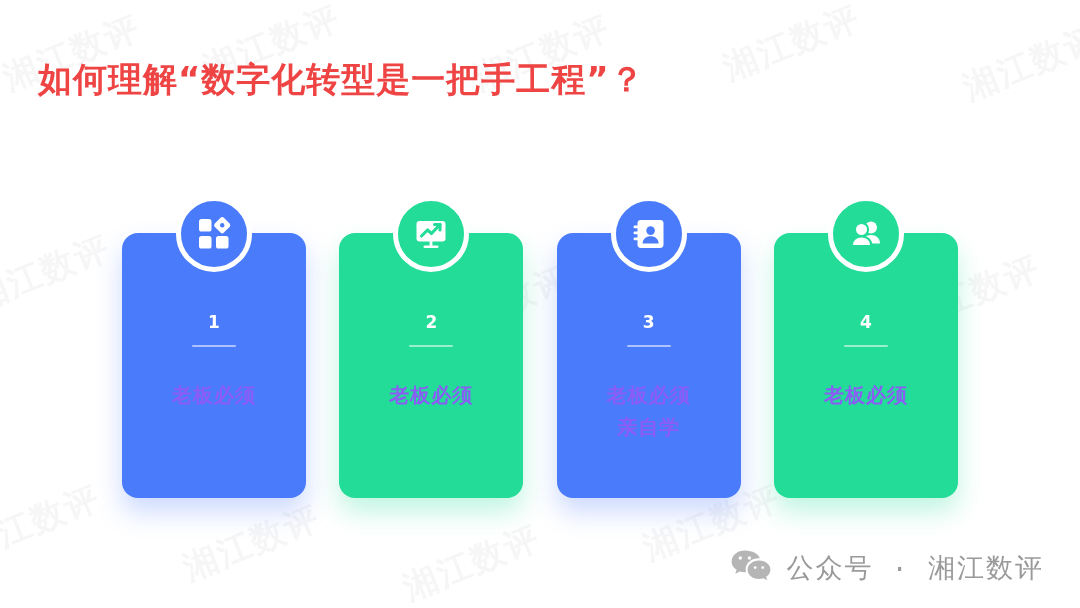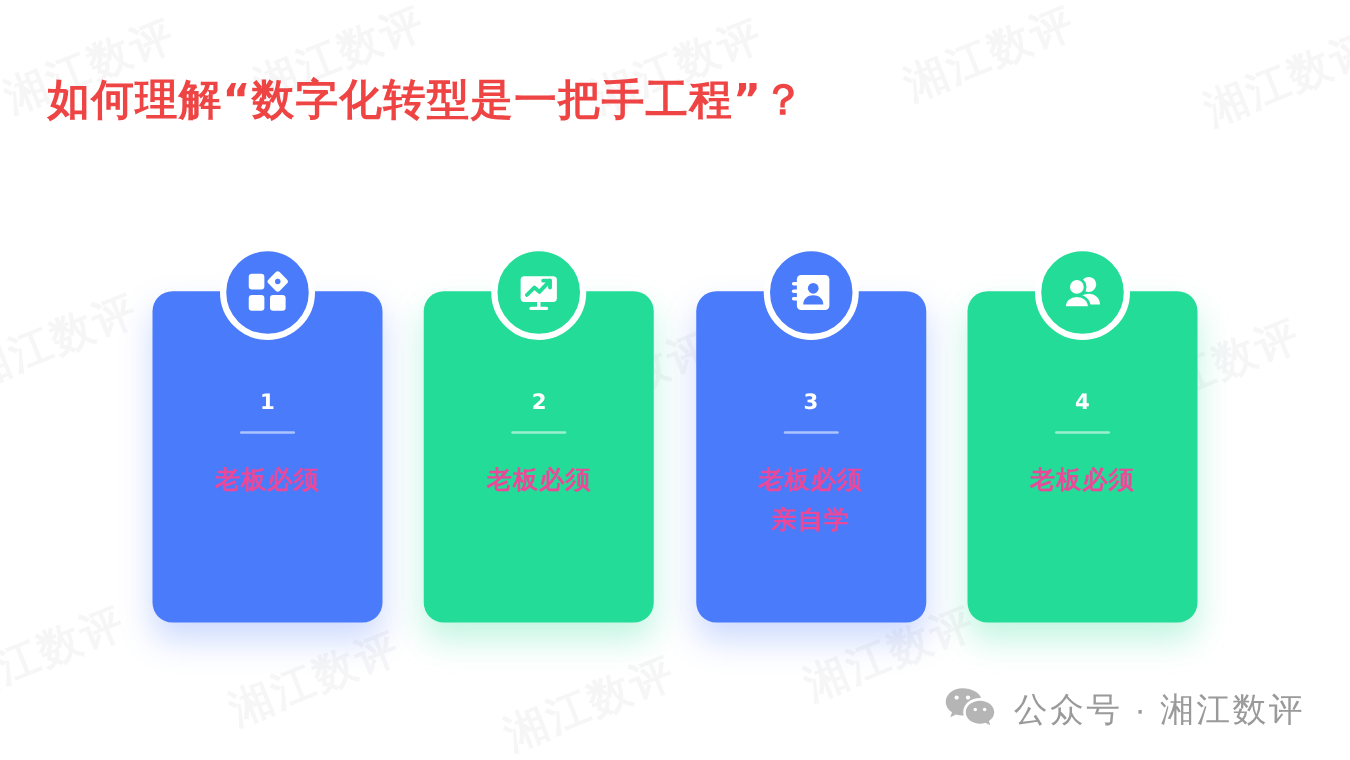--- a/index.html
+++ b/index.html
@@ -126,10 +126,10 @@
     border-radius: 1px;
   }
   .card-text {
-    margin-top: 20px;
+    margin-top: 32px;
     font-size: 20px;
     font-weight: 700;
-    color: #ec4899;
+    color: #8b5cf6;
     line-height: 1.62;
     letter-spacing: 1px;
     font-family: "DejaVu Sans", "Liberation Sans", sans-serif;

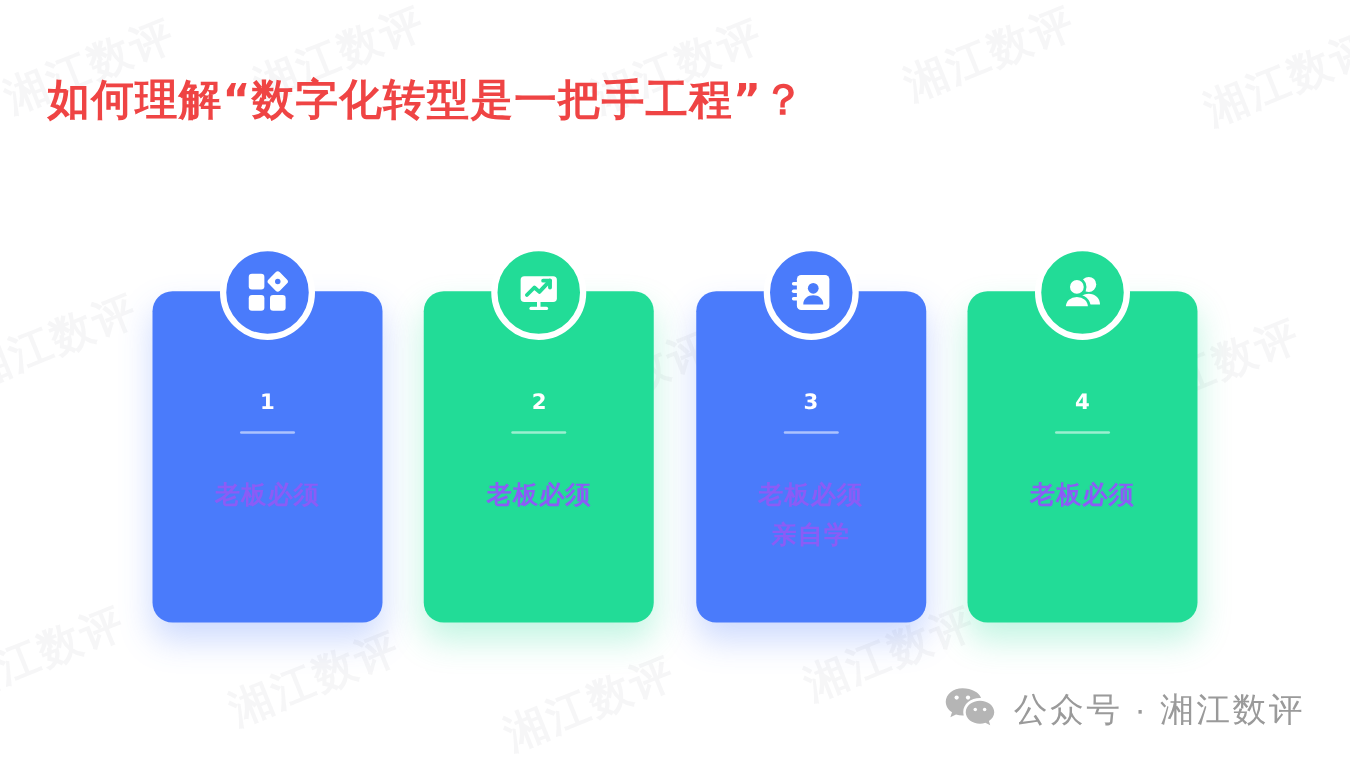--- a/index.html
+++ b/index.html
@@ -151,7 +151,7 @@
     font-size: 27px;
     color: #9a9a9a;
     letter-spacing: 2px;
-    font-family: Liberation Sans, sans-serif;
+    font-family: Liberation Mono, monospace;
   }
 </style>
 </head>

